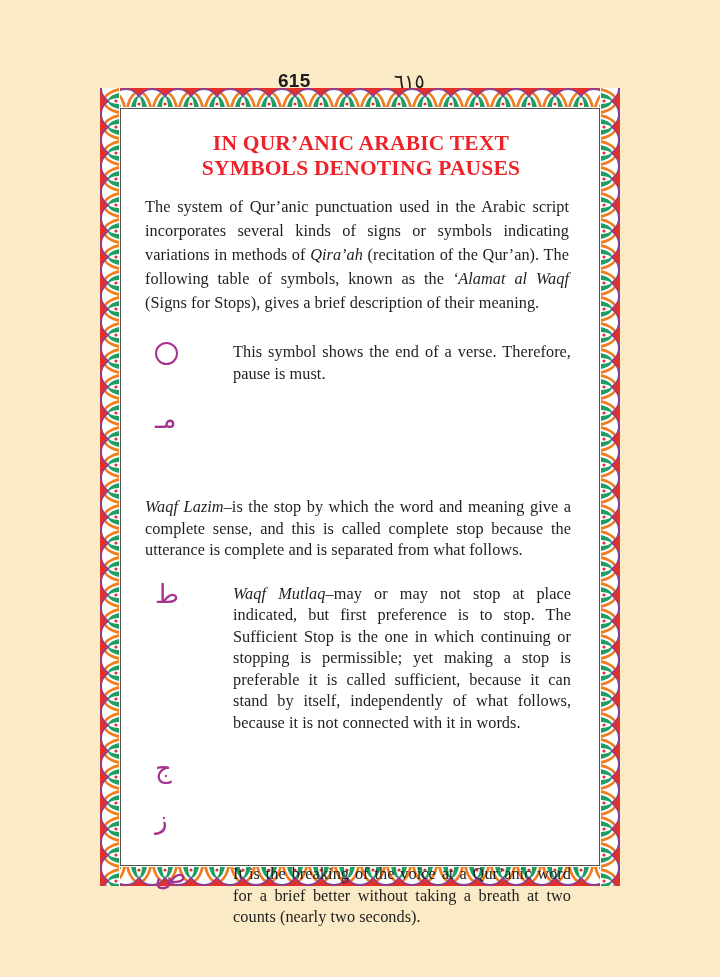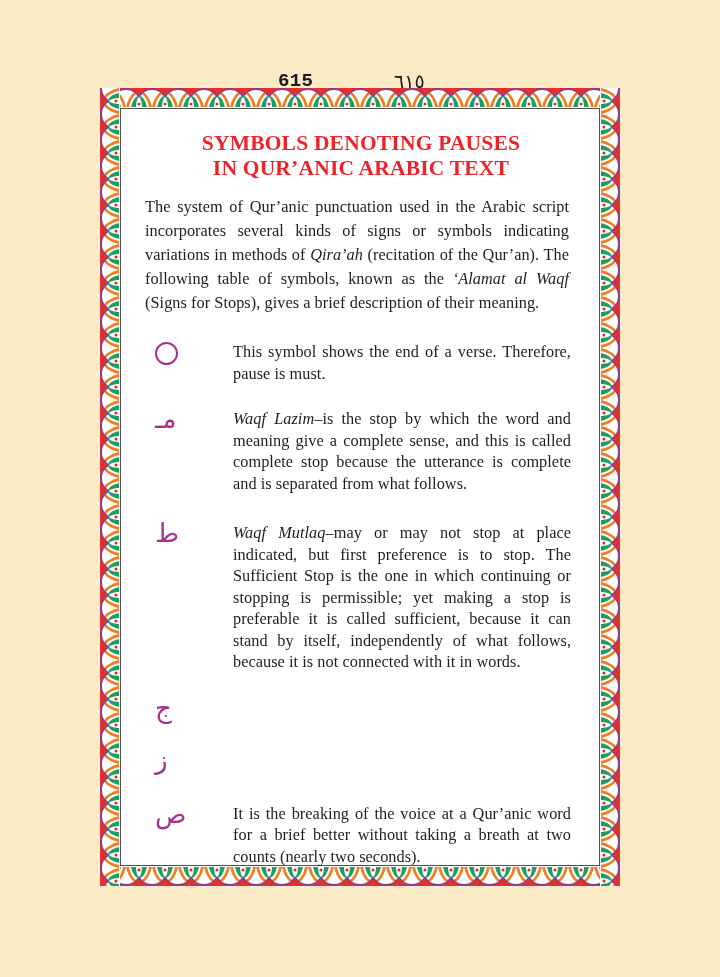--- a/index.html
+++ b/index.html
@@ -35,7 +35,7 @@
   .pnum-latin {
     position: absolute;
     left: 173px;
-    font-family: Liberation Mono, monospace;
+    font-family: Liberation Sans, sans-serif;
     font-weight: bold;
     font-size: 19px;
     color: #1b1b1b;

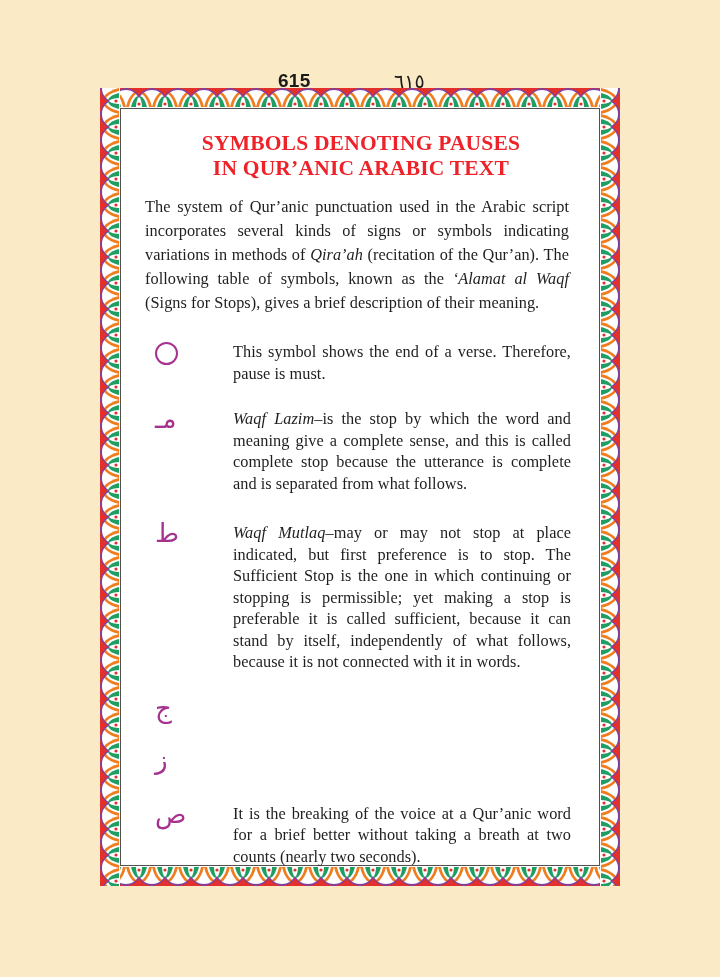--- a/index.html
+++ b/index.html
@@ -254,8 +254,8 @@
       <div class="content">
 
         <h1 class="doc-title">
+          <span class="tline">IN QUR’ANIC ARABIC TEXT</span>
           <span class="tline">SYMBOLS DENOTING PAUSES</span>
-          <span class="tline">IN QUR’ANIC ARABIC TEXT</span>
         </h1>
 
         <p class="intro">The

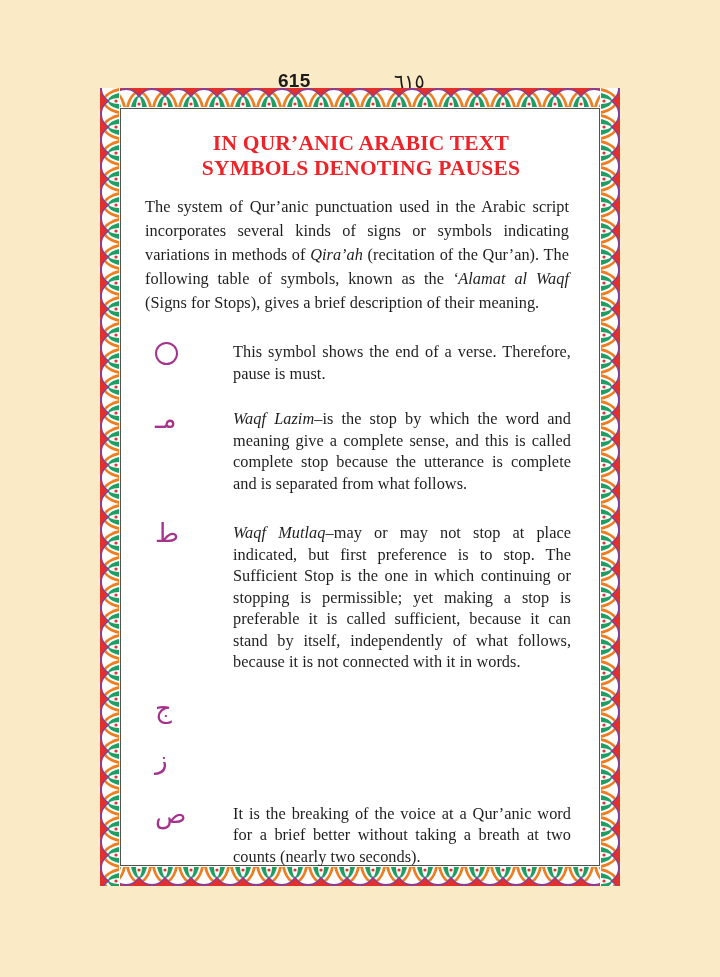--- a/index.html
+++ b/index.html
@@ -160,7 +160,7 @@
   .entry-text i { font-style: italic; }
 
   .e-verse   { margin-bottom: 24px; }
-  .e-lazim   { margin-bottom: 28px; }
+  .e-lazim   { margin-bottom: 22px; flex-direction: column; }
   .e-mutlaq  { margin-bottom: 24px; }
   .e-jaiz    { margin-bottom: 30px; }
   .e-zay     { margin-bottom: 32px; }

